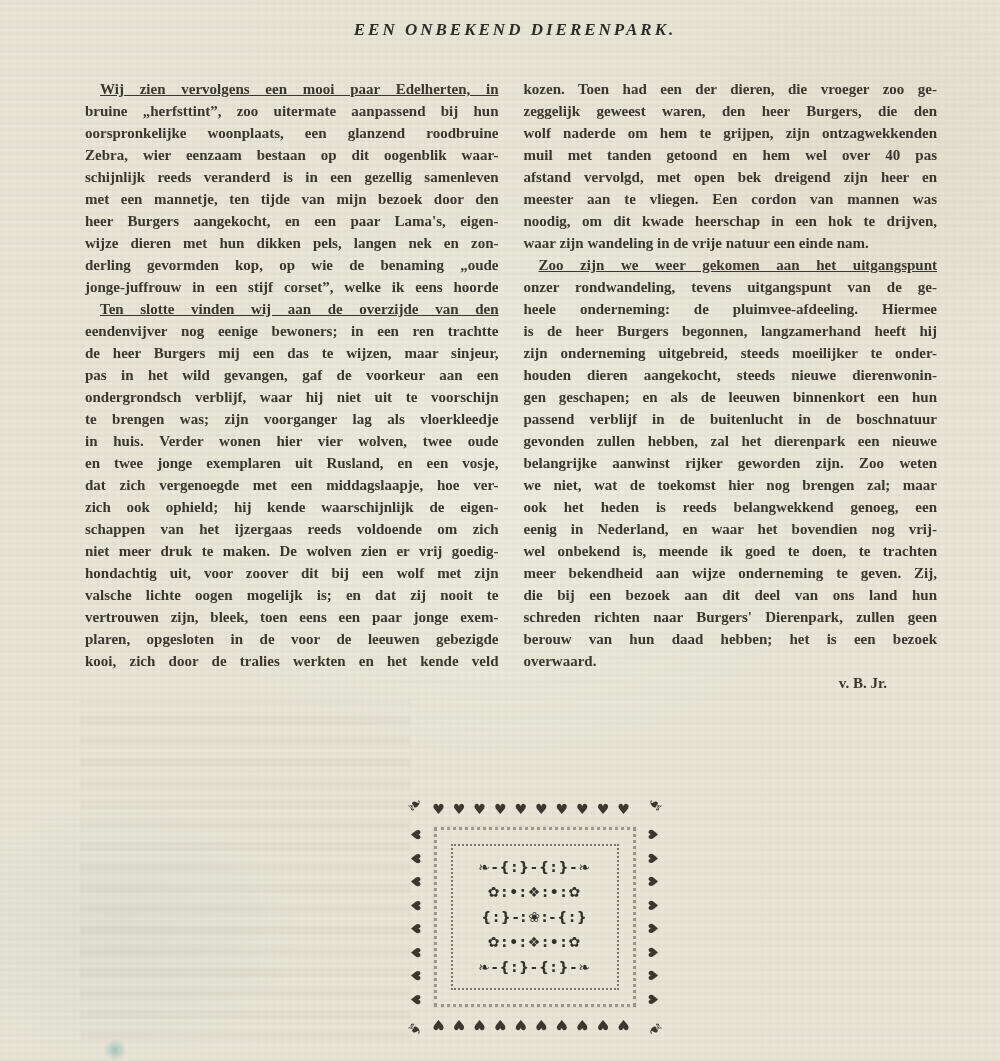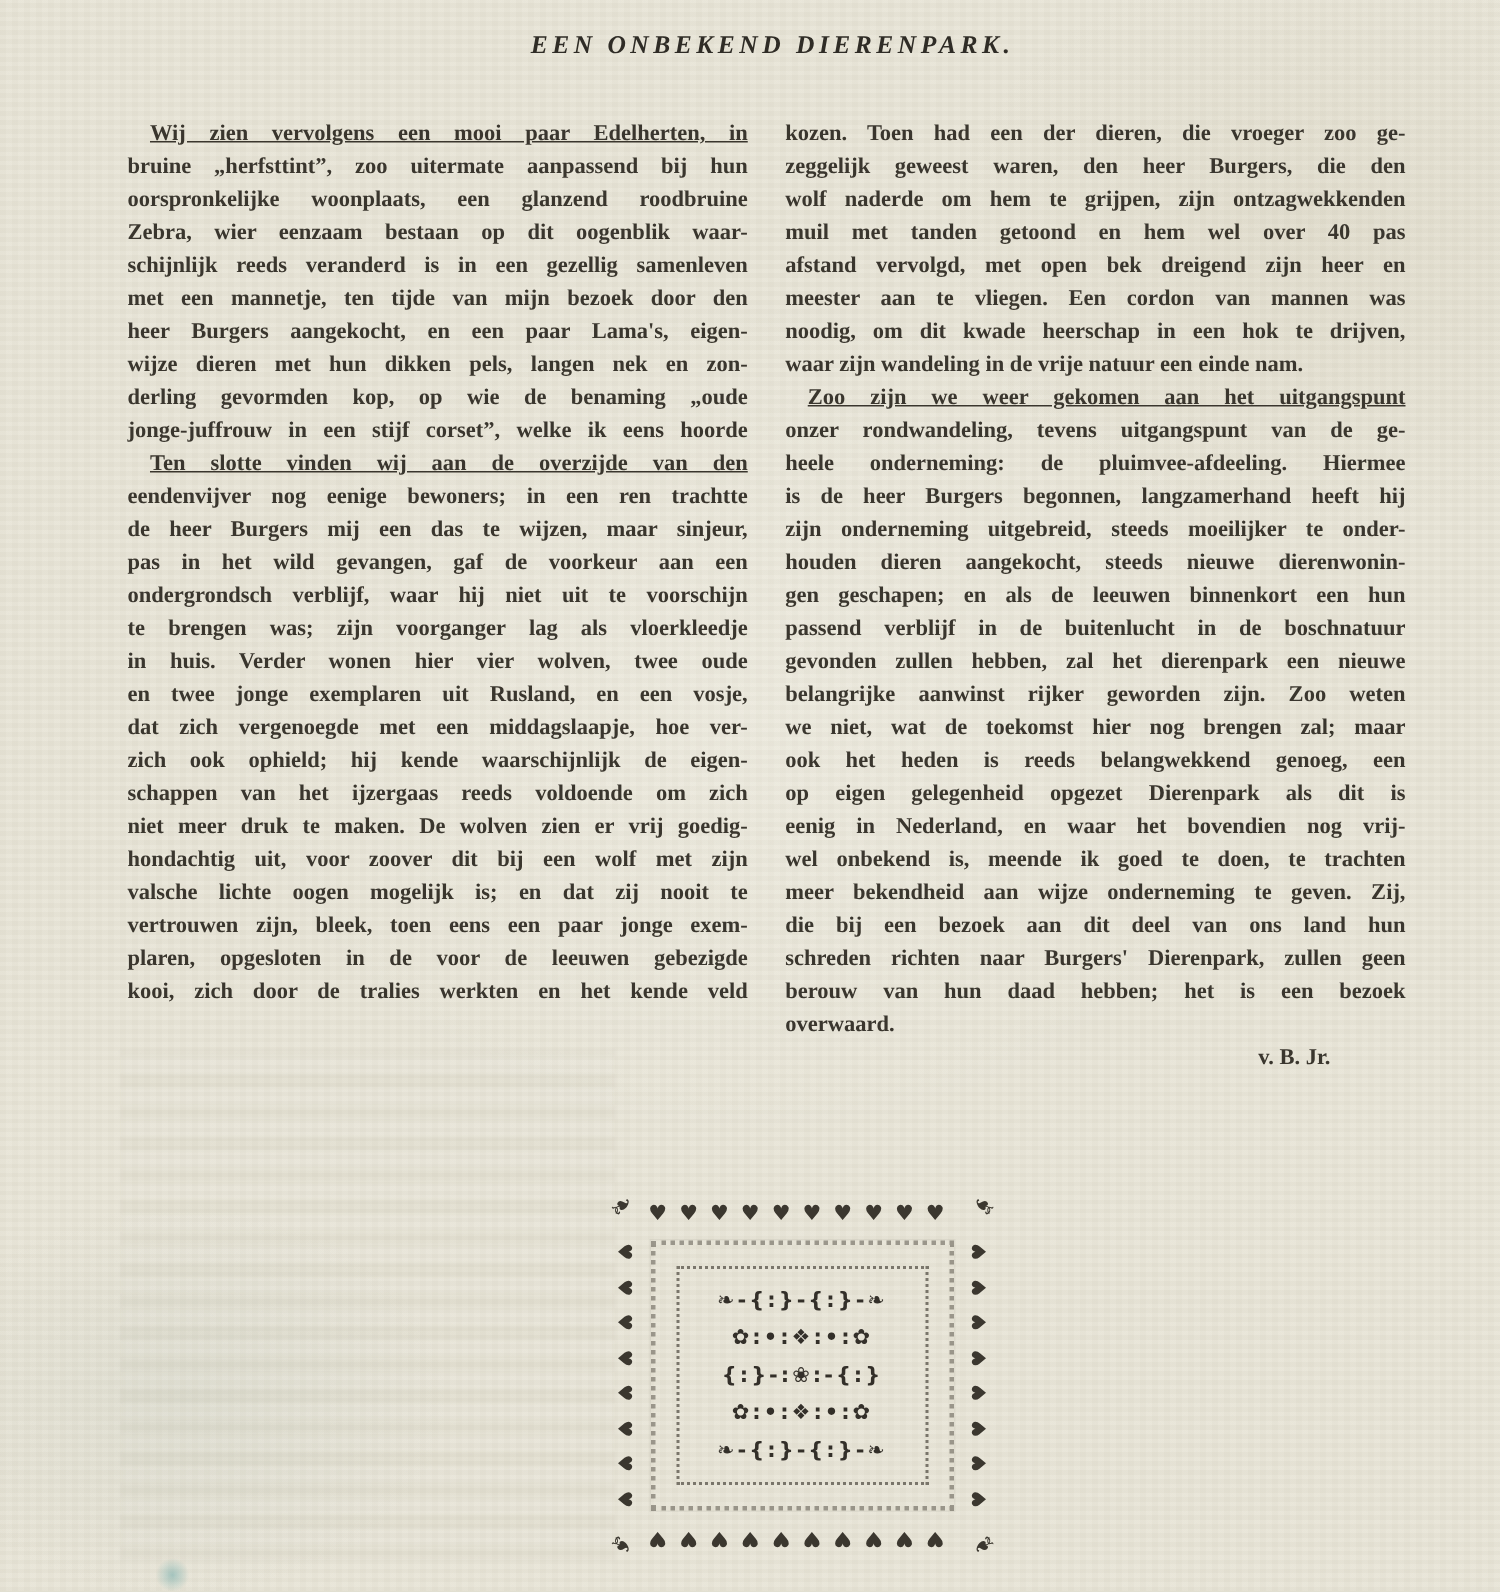--- a/index.html
+++ b/index.html
@@ -124,7 +124,6 @@
         <div class="line">belangrijke aanwinst rijker geworden zijn. Zoo weten</div>
         <div class="line">we niet, wat de toekomst hier nog brengen zal; maar</div>
         <div class="line">ook het heden is reeds belangwekkend genoeg, een</div>
-        <div class="line">op eigen gelegenheid opgezet Dierenpark als dit is</div>
         <div class="line">eenig in Nederland, en waar het bovendien nog vrij-</div>
         <div class="line">wel onbekend is, meende ik goed te doen, te trachten</div>
         <div class="line">meer bekendheid aan wijze onderneming te geven. Zij,</div>

